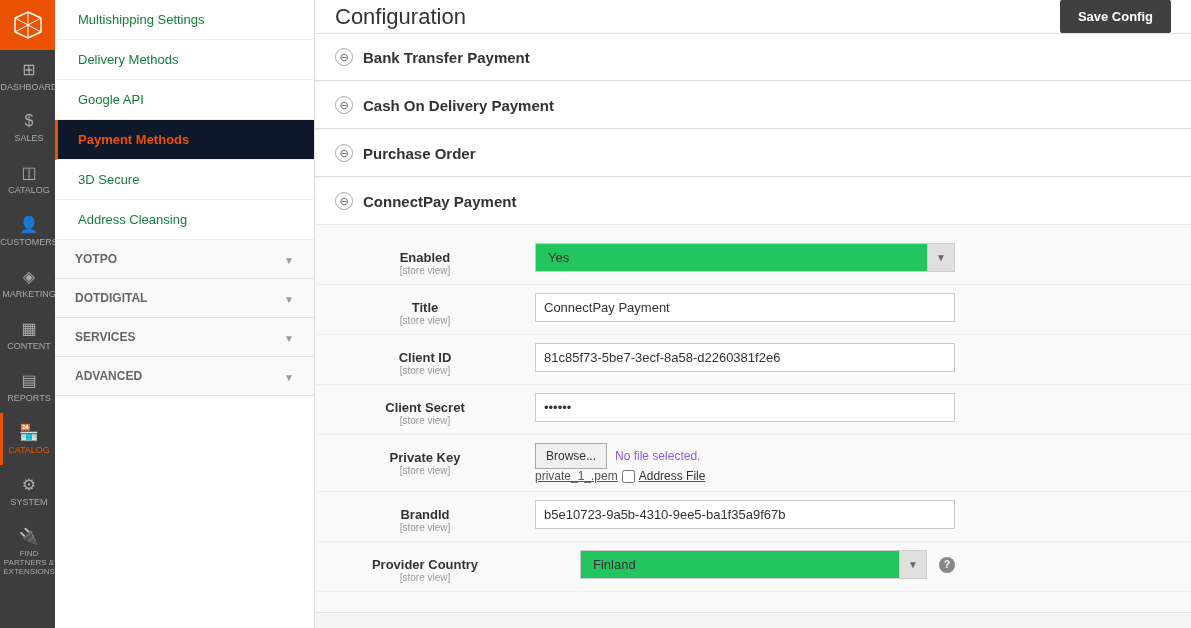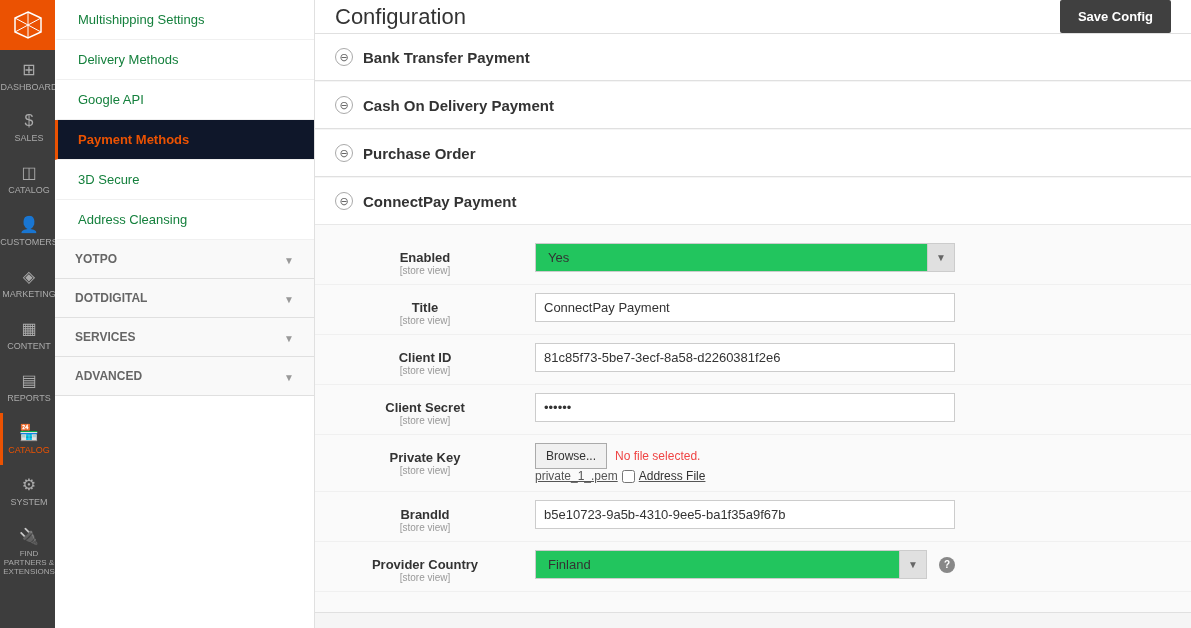--- a/index.html
+++ b/index.html
@@ -236,7 +236,7 @@
       cursor: pointer;
       color: #333;
     }
-    .file-name { font-size: 12px; color: #ef4444; }
+    .file-name { font-size: 12px; color: #8b5cf6; }
     .file-info { font-size: 12px; color: #555; display: flex; align-items: center; gap: 4px; text-decoration: underline; }
     .file-checkbox { margin: 0; }
     .delete-label { font-size: 12px; color: #333; }

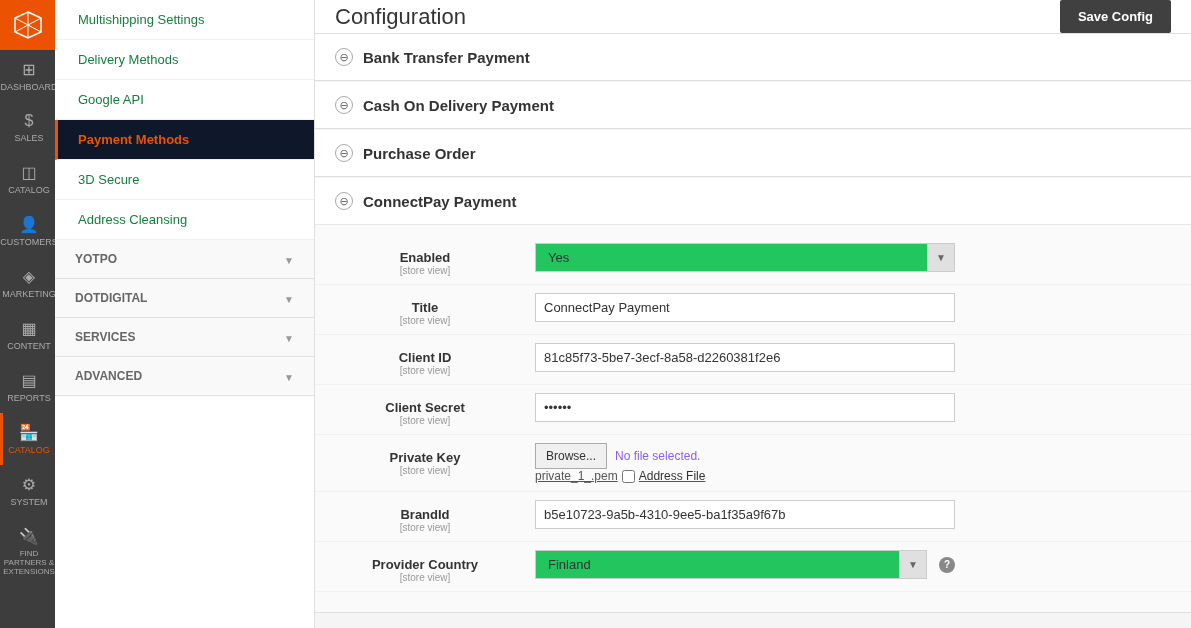--- a/index.html
+++ b/index.html
@@ -465,7 +465,7 @@
             <span class="store-view">[store view]</span>
           </div>
           <div class="form-control-wrap" style="display:flex;align-items:center;gap:6px;">
-            <div class="form-select-wrap" style="flex:1;">
+            <div class="form-select-wrap" style="flex:1;margin-left:45px;">
               <select class="form-select">
                 <option>Finland</option>
                 <option>Estonia</option>

